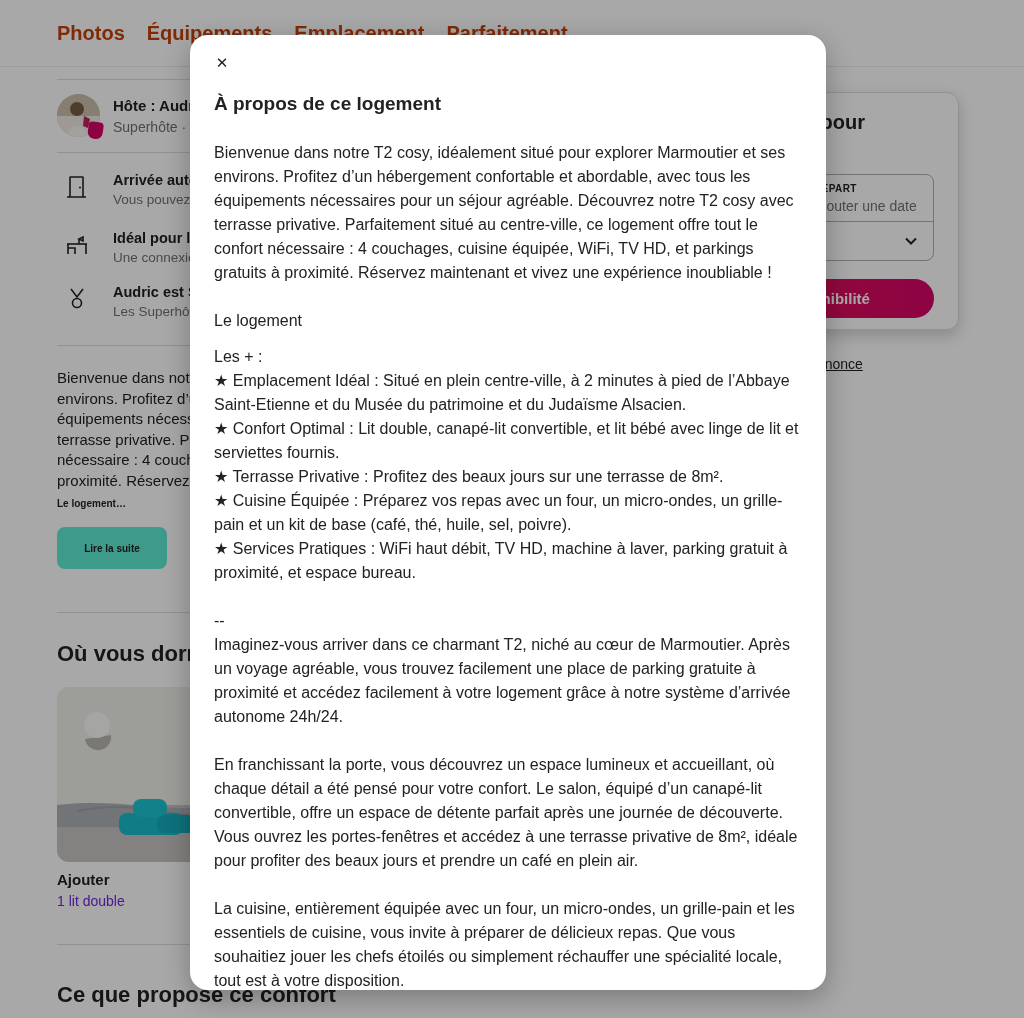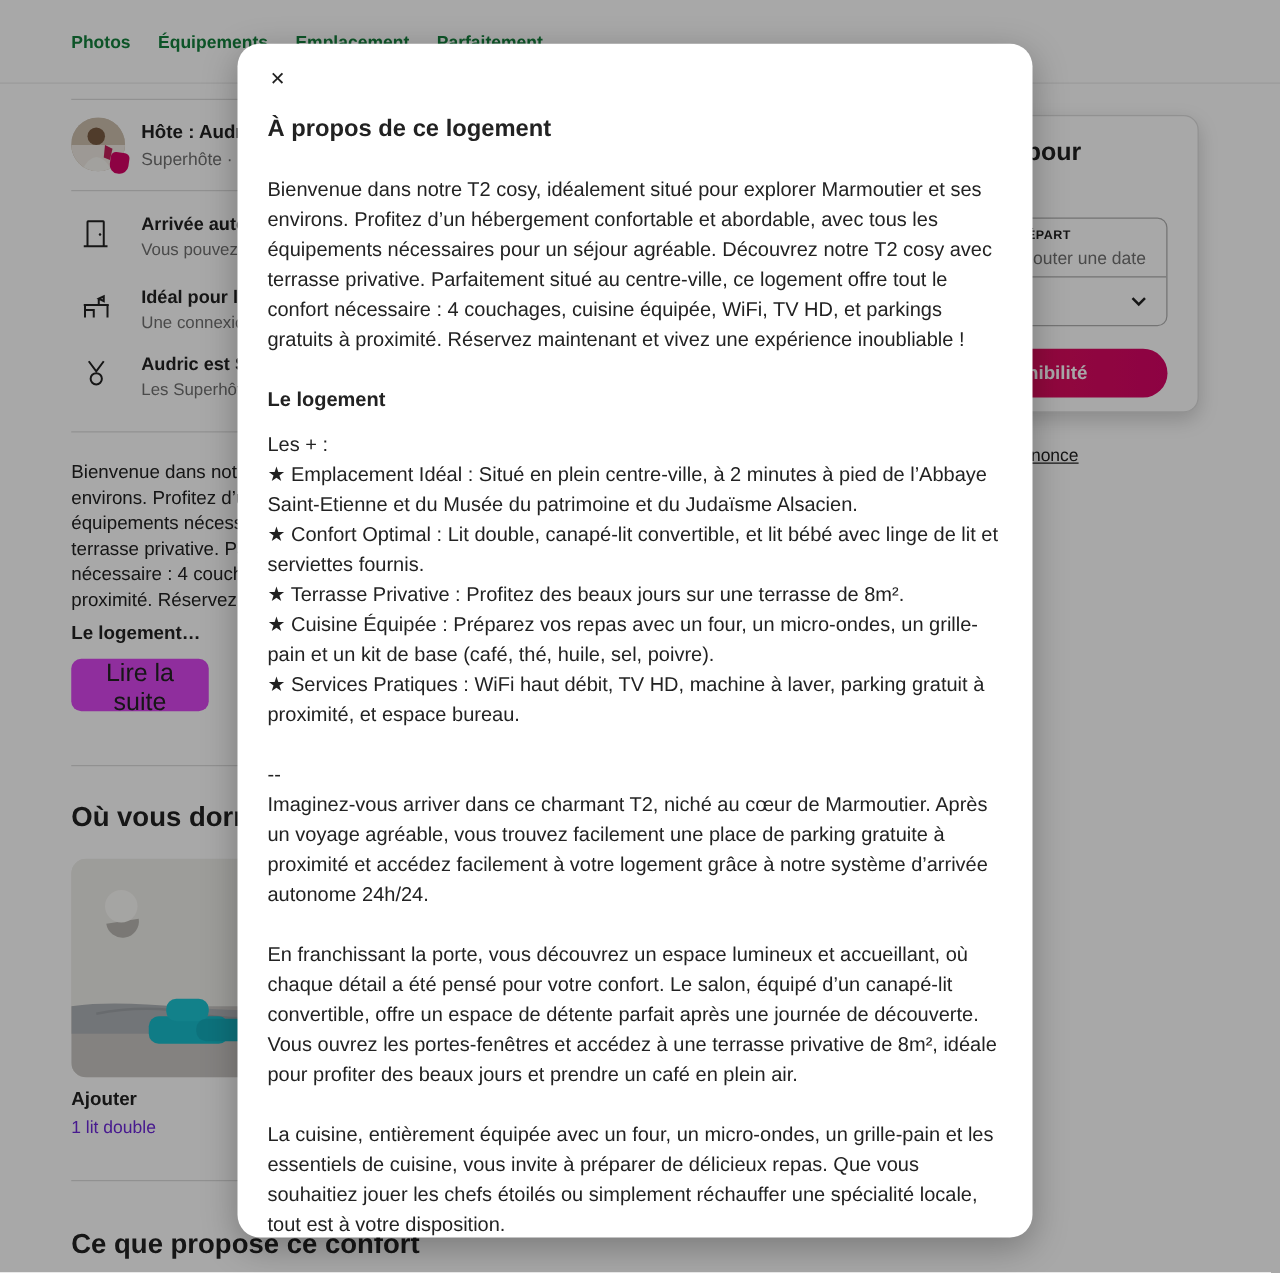--- a/index.html
+++ b/index.html
@@ -10,7 +10,7 @@
   
   .page{position:absolute;inset:0;background:#ffffff;}
   .navbar{position:absolute;top:0;left:0;width:1024px;height:67px;background:#ffffff;border-bottom:1px solid #EBEBEB;display:flex;align-items:center;padding-left:57px;box-sizing:border-box;gap:22px;}
-  .navtab{font-size:14px;font-weight:700;color:#15803d;cursor:pointer;white-space:nowrap;}
+  .navtab{font-size:20px;font-weight:700;color:#c2410c;cursor:pointer;white-space:nowrap;}
   .divider{position:absolute;left:57px;width:563px;border-top:1px solid #DDDDDD;height:0;}
   .host-title{position:absolute;left:113px;top:97px;font-size:15px;font-weight:700;}
   .host-sub{position:absolute;left:113px;top:119px;font-size:14px;color:#717171;white-space:nowrap;}

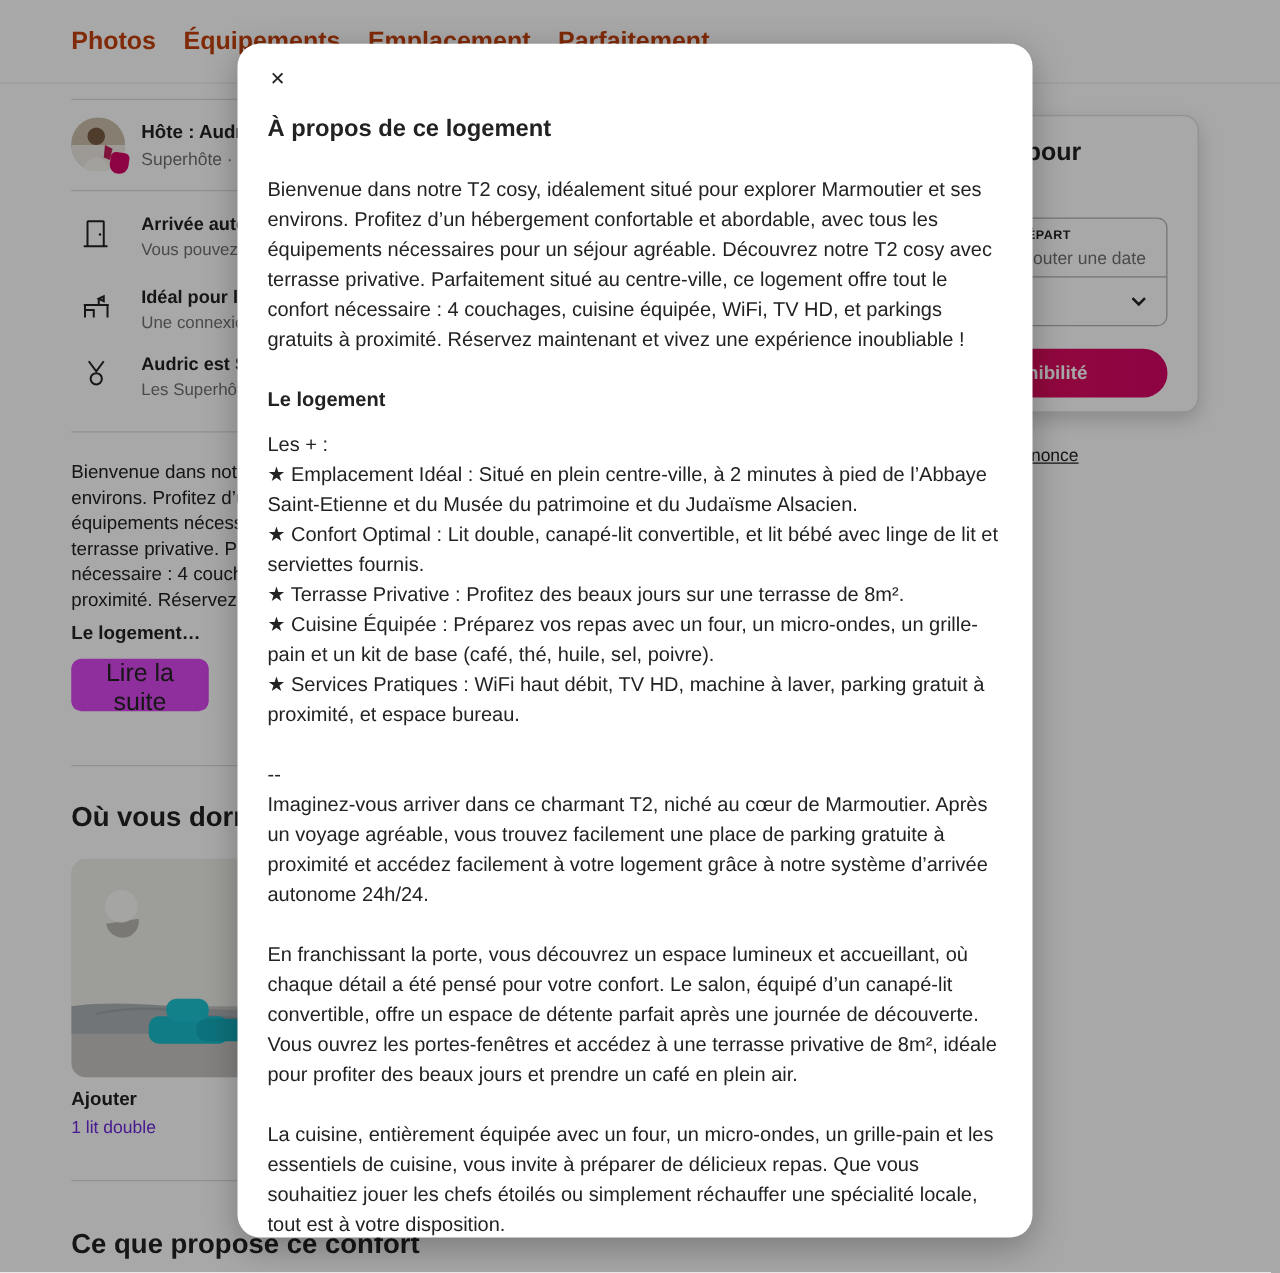--- a/index.html
+++ b/index.html
@@ -50,7 +50,7 @@
   .modal-title{margin:58px 0 0 0;font-size:19px;font-weight:700;color:#222;}
   .modal-body{margin-top:26px;font-size:16px;line-height:24px;color:#222;}
   .modal-body p{margin:0 0 24px 0;white-space:pre-line;}
-  .modal-body p.sect{font-weight:700;margin-bottom:0;}
+  .modal-body p.sect{font-weight:400;margin-bottom:0;}
   .modal-body p.tight{margin-top:12px;}
   svg{display:block;}
 </style>

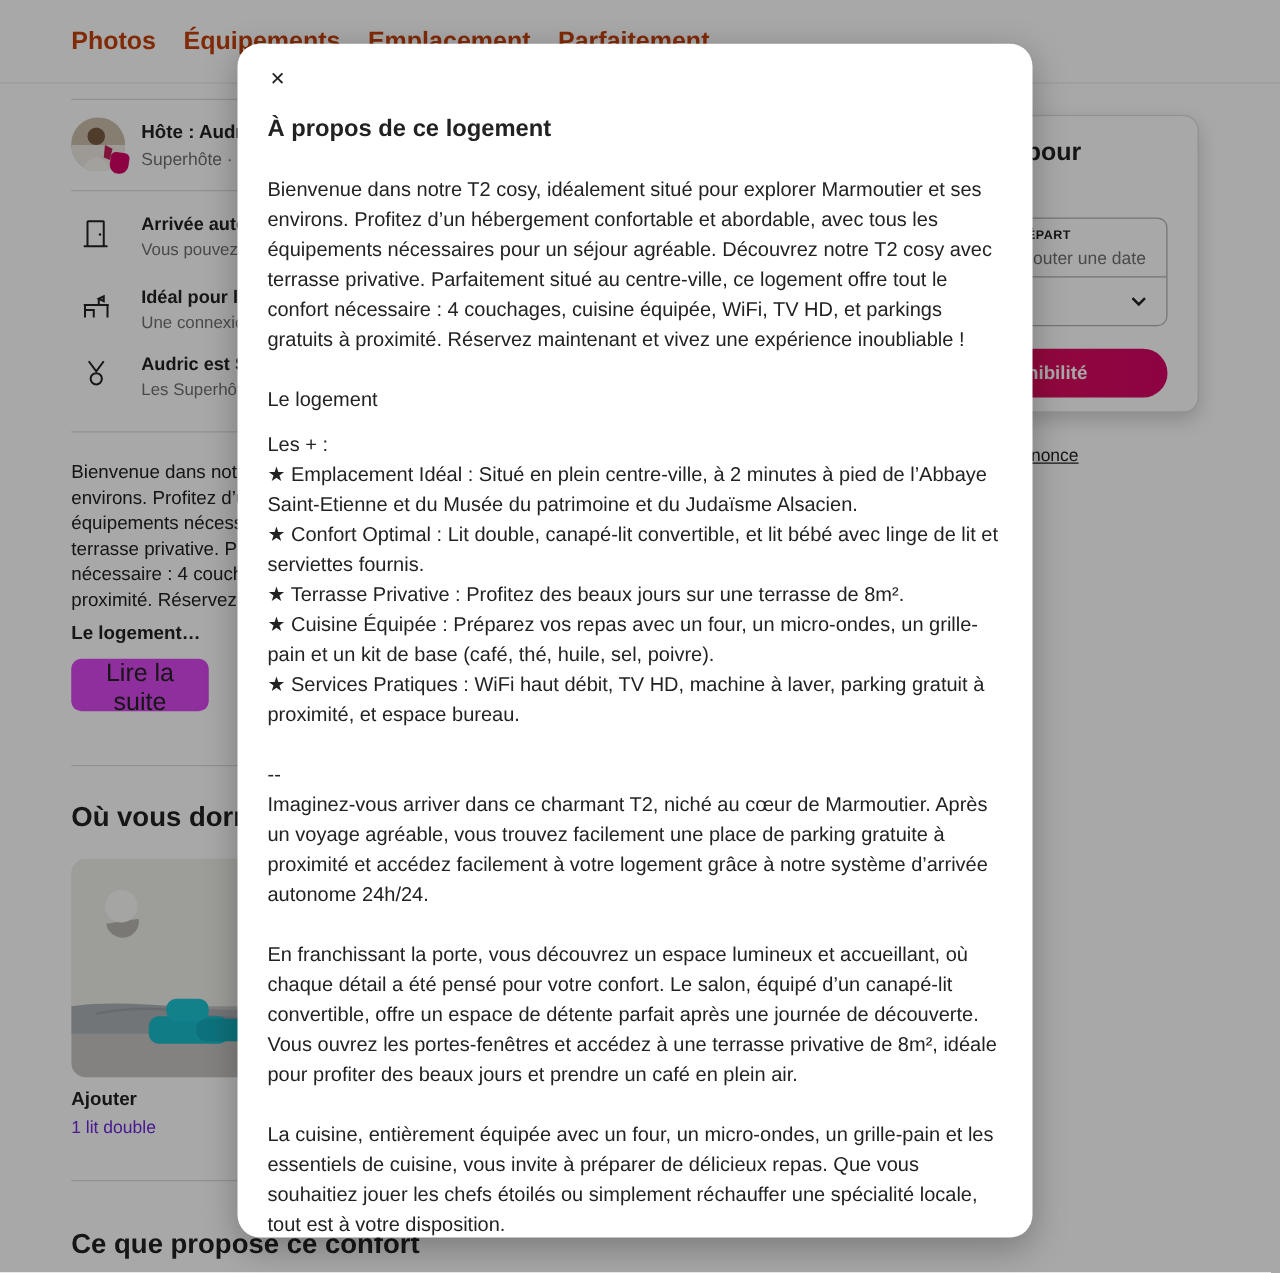--- a/index.html
+++ b/index.html
@@ -22,7 +22,7 @@
   .feat-title{margin-left:56px;font-size:14.5px;font-weight:700;}
   .feat-sub{margin-left:56px;margin-top:4px;font-size:13.5px;color:#717171;white-space:nowrap;overflow:hidden;}
   .summary{position:absolute;left:57px;top:368px;width:566px;font-size:15px;line-height:20.5px;color:#222;}
-  .lelogement{position:absolute;left:57px;top:498px;font-size:15px;font-weight:700;}
+  .lelogement{position:absolute;left:57px;top:498px;font-size:10px;font-weight:700;}
   .readmore-btn{position:absolute;left:57px;top:527px;width:110px;height:42px;border:none;border-radius:8px;background:#d946ef;font-family:inherit;font-size:20px;font-weight:400;color:#222;cursor:pointer;}
   .h2{font-size:22px;font-weight:700;color:#222;}
   .sleep-h{position:absolute;left:57px;top:641px;}

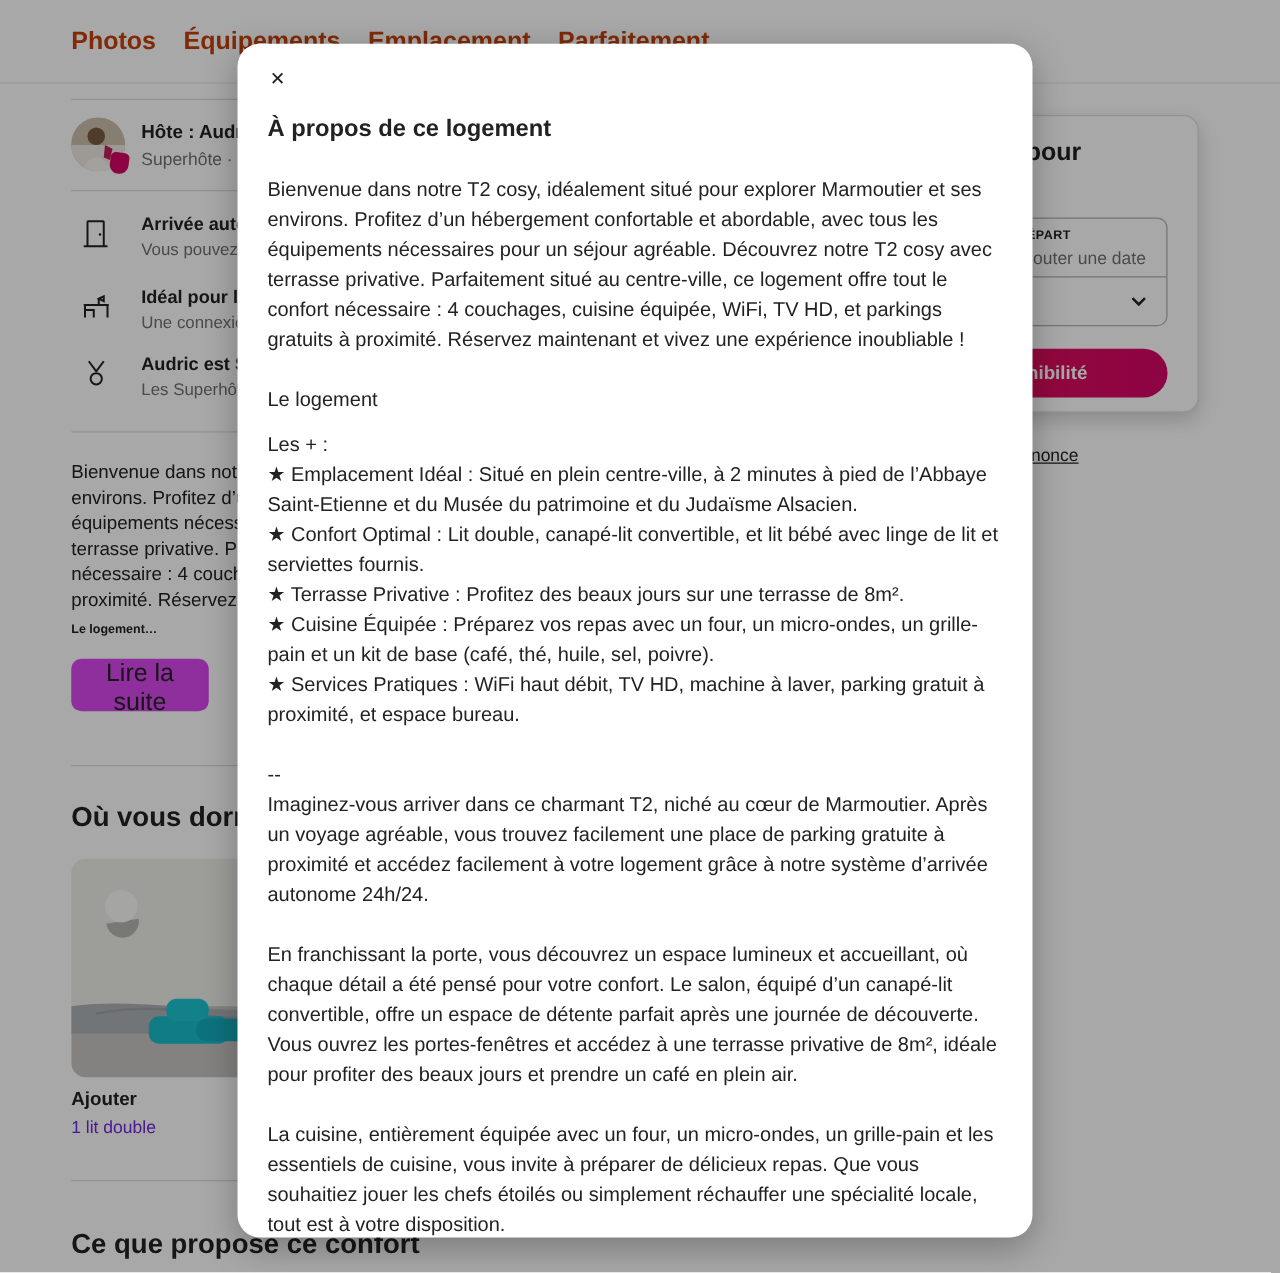--- a/index.html
+++ b/index.html
@@ -23,7 +23,7 @@
   .feat-sub{margin-left:56px;margin-top:4px;font-size:13.5px;color:#717171;white-space:nowrap;overflow:hidden;}
   .summary{position:absolute;left:57px;top:368px;width:566px;font-size:15px;line-height:20.5px;color:#222;}
   .lelogement{position:absolute;left:57px;top:498px;font-size:10px;font-weight:700;}
-  .readmore-btn{position:absolute;left:57px;top:527px;width:110px;height:42px;border:none;border-radius:8px;background:#d946ef;font-family:inherit;font-size:20px;font-weight:400;color:#222;cursor:pointer;}
+  .readmore-btn{position:absolute;left:57px;top:527px;width:110px;height:42px;border:none;border-radius:8px;background:#5eead4;font-family:inherit;font-size:10px;font-weight:700;color:#222;cursor:pointer;}
   .h2{font-size:22px;font-weight:700;color:#222;}
   .sleep-h{position:absolute;left:57px;top:641px;}
   .photo-card{position:absolute;left:57px;top:687px;width:300px;height:175px;border-radius:12px;overflow:hidden;background:#EFEEEA;}

